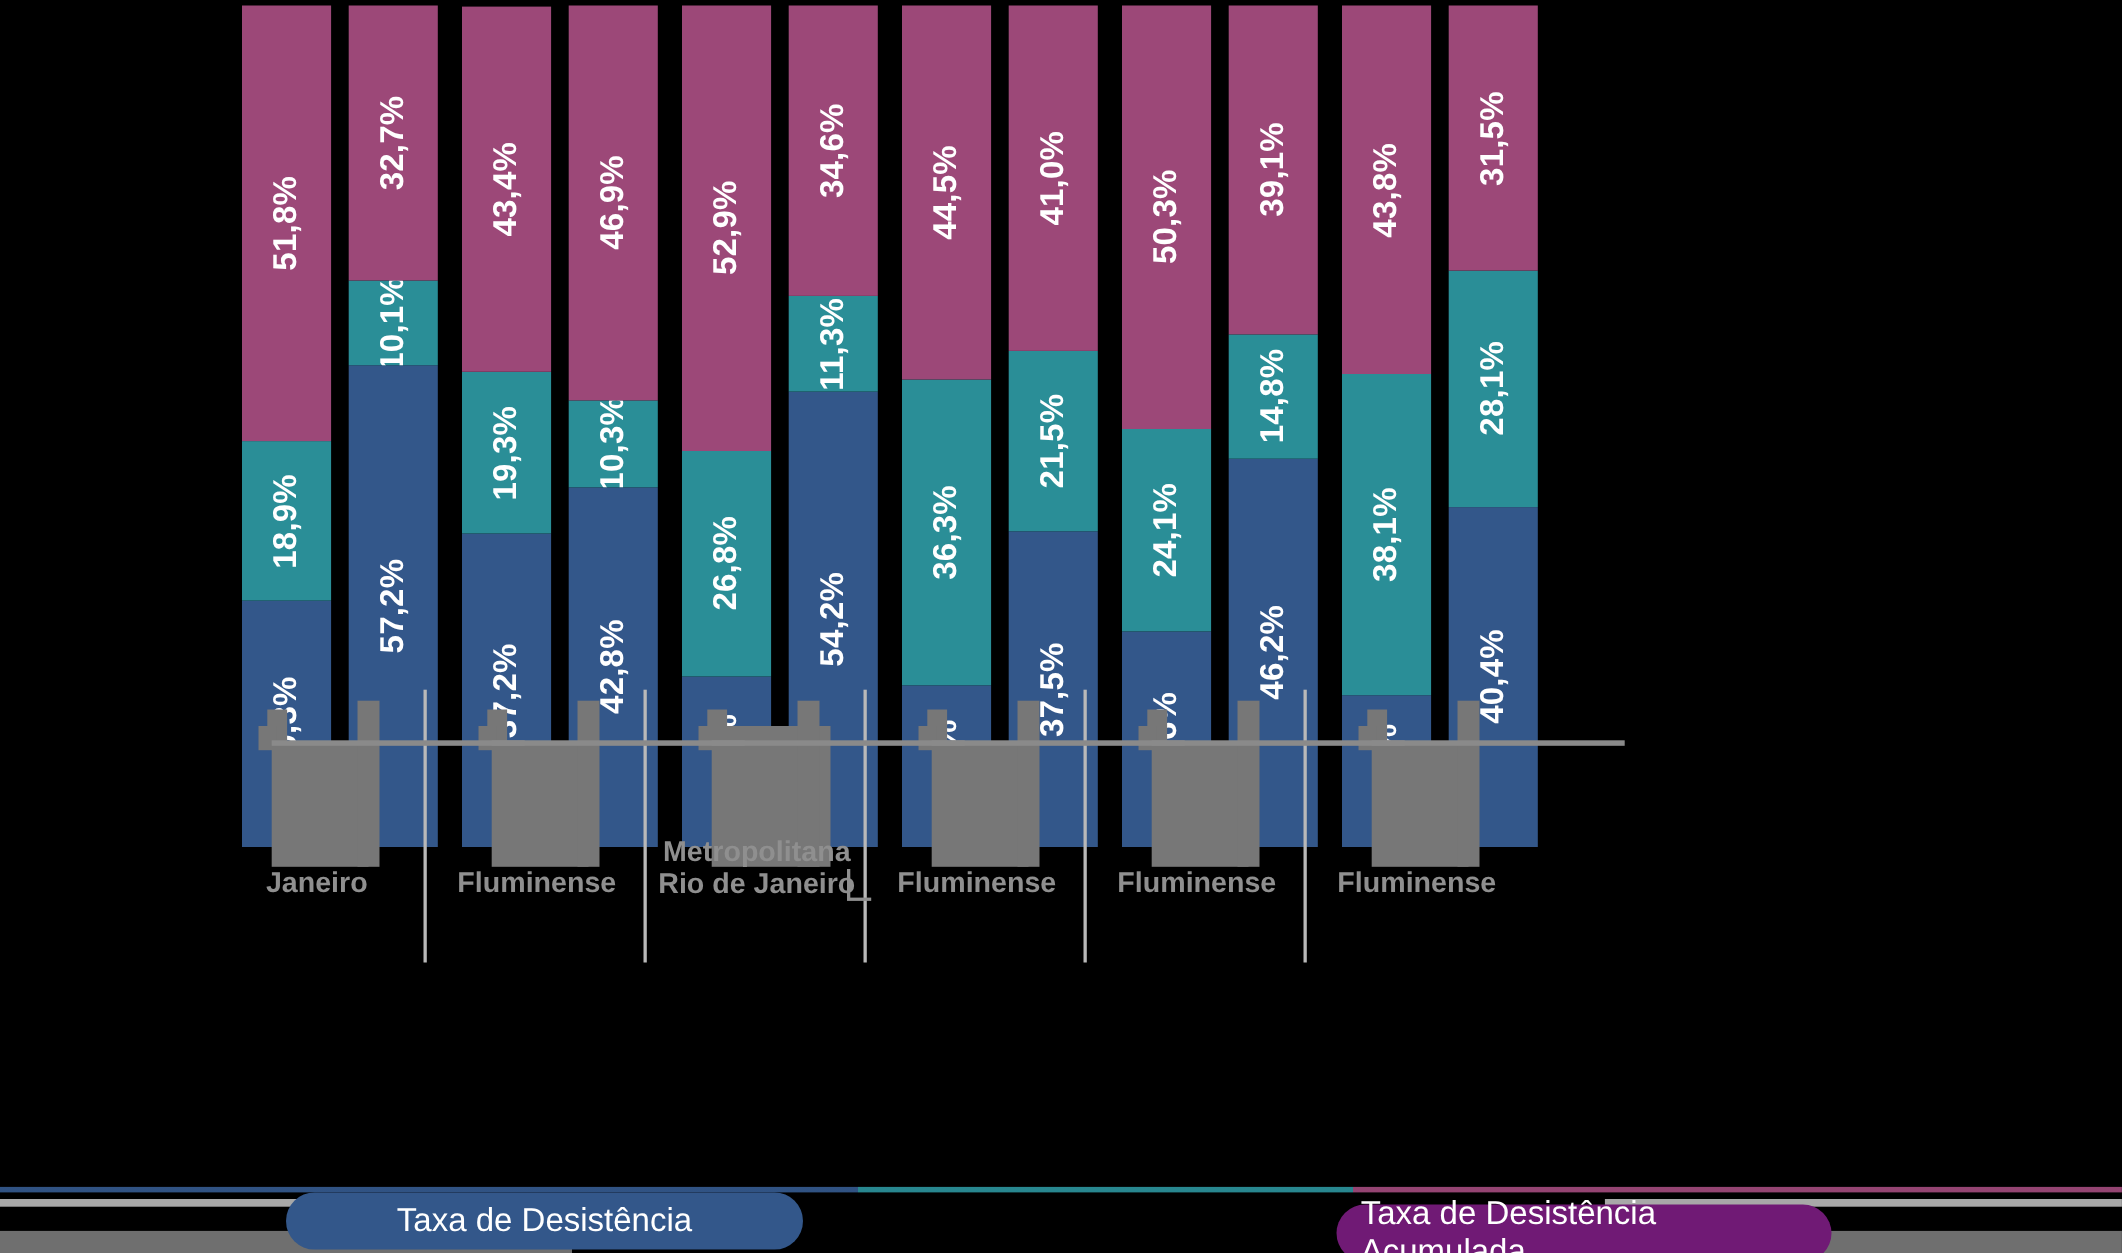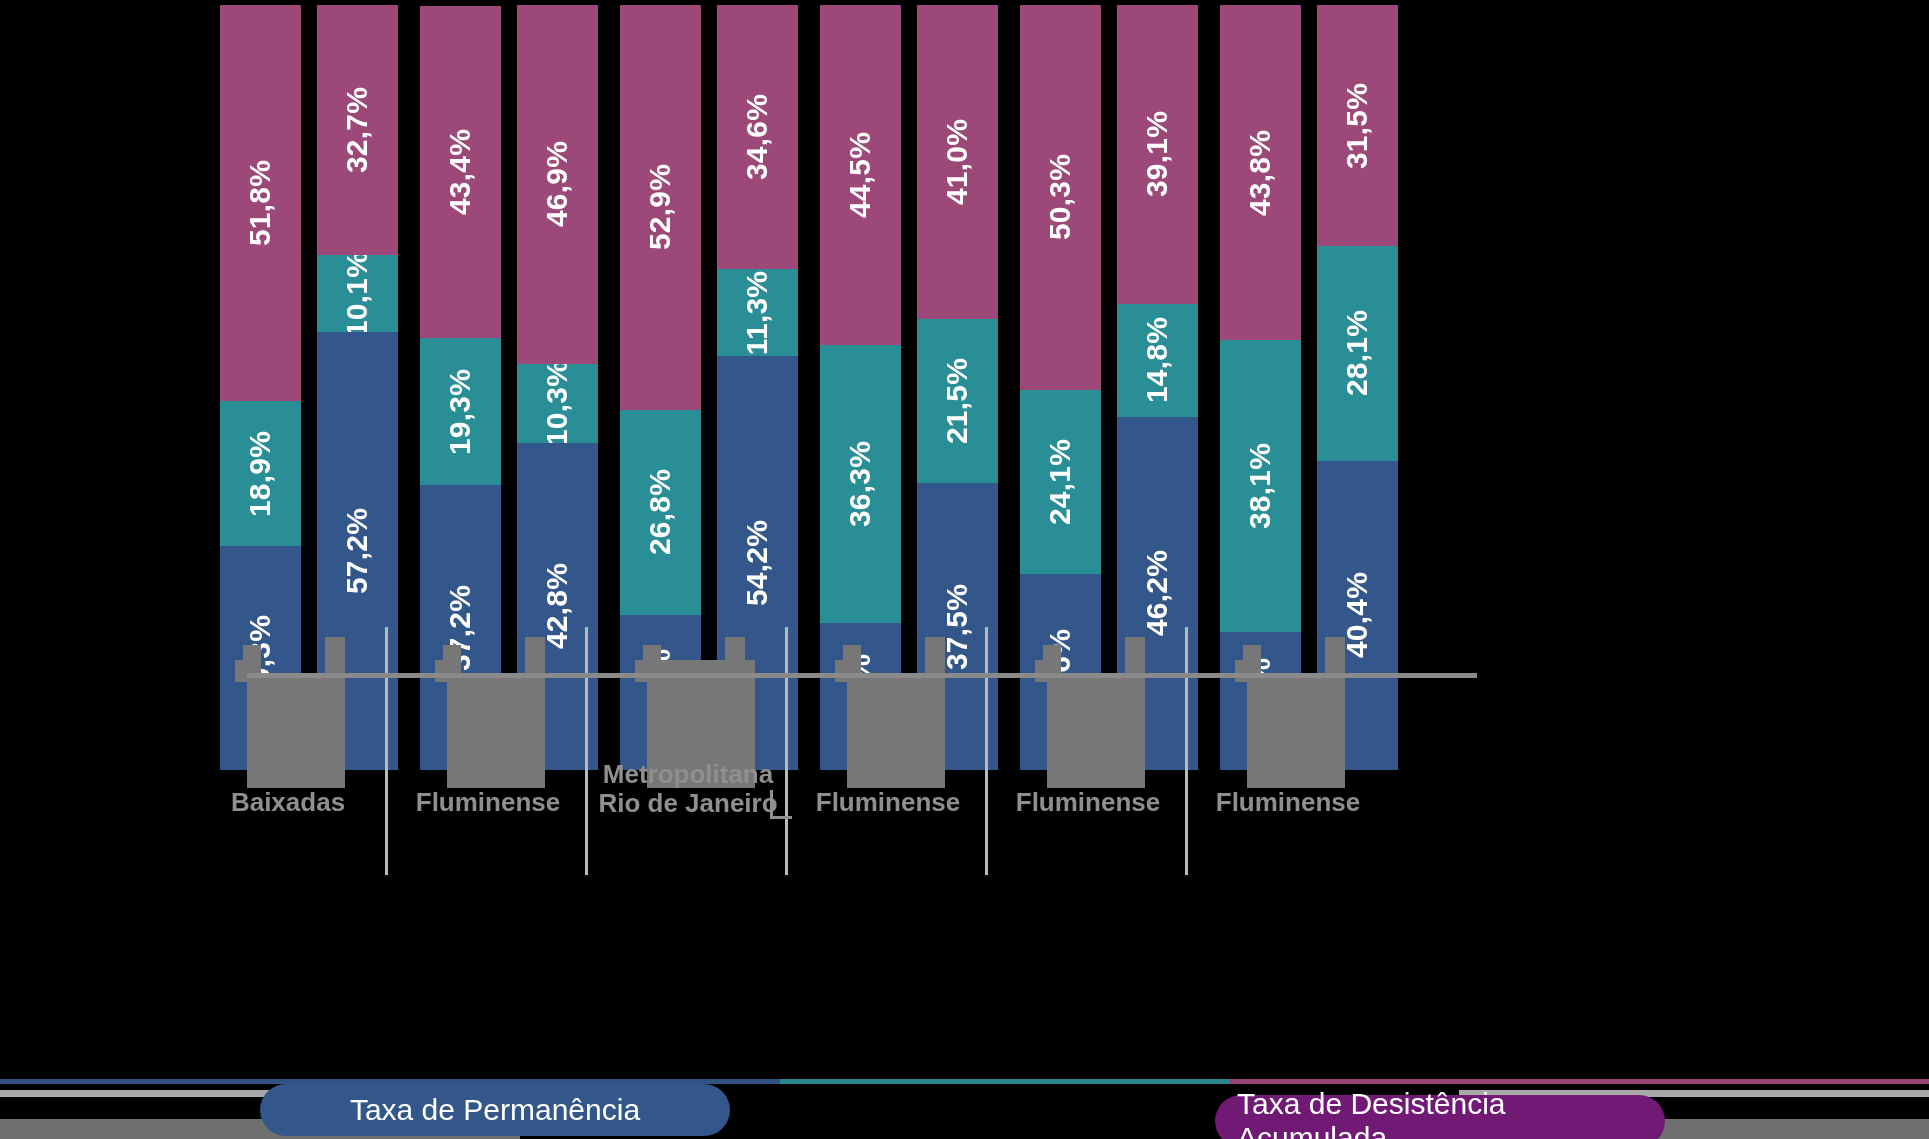--- a/index.html
+++ b/index.html
@@ -241,7 +241,7 @@
     </div>
 
   <div id="categories" style="position: absolute; left: 0px; top: 0px; width: 1929px; height: 900px; z-index: 5;">
-      <div class="cat" style="width: 270px; left: 153px; top: 788px;">Baixadas</div>
+      <div class="cat" style="width: 270px; left: 153px; top: 788px;">Janeiro</div>
       <div class="cat" style="width: 270px; left: 353px; top: 788px;">Fluminense</div>
       <div class="cat" style="width: 270px; left: 553px; top: 760px;">Metropolitana
 Rio de Janeiro</div>

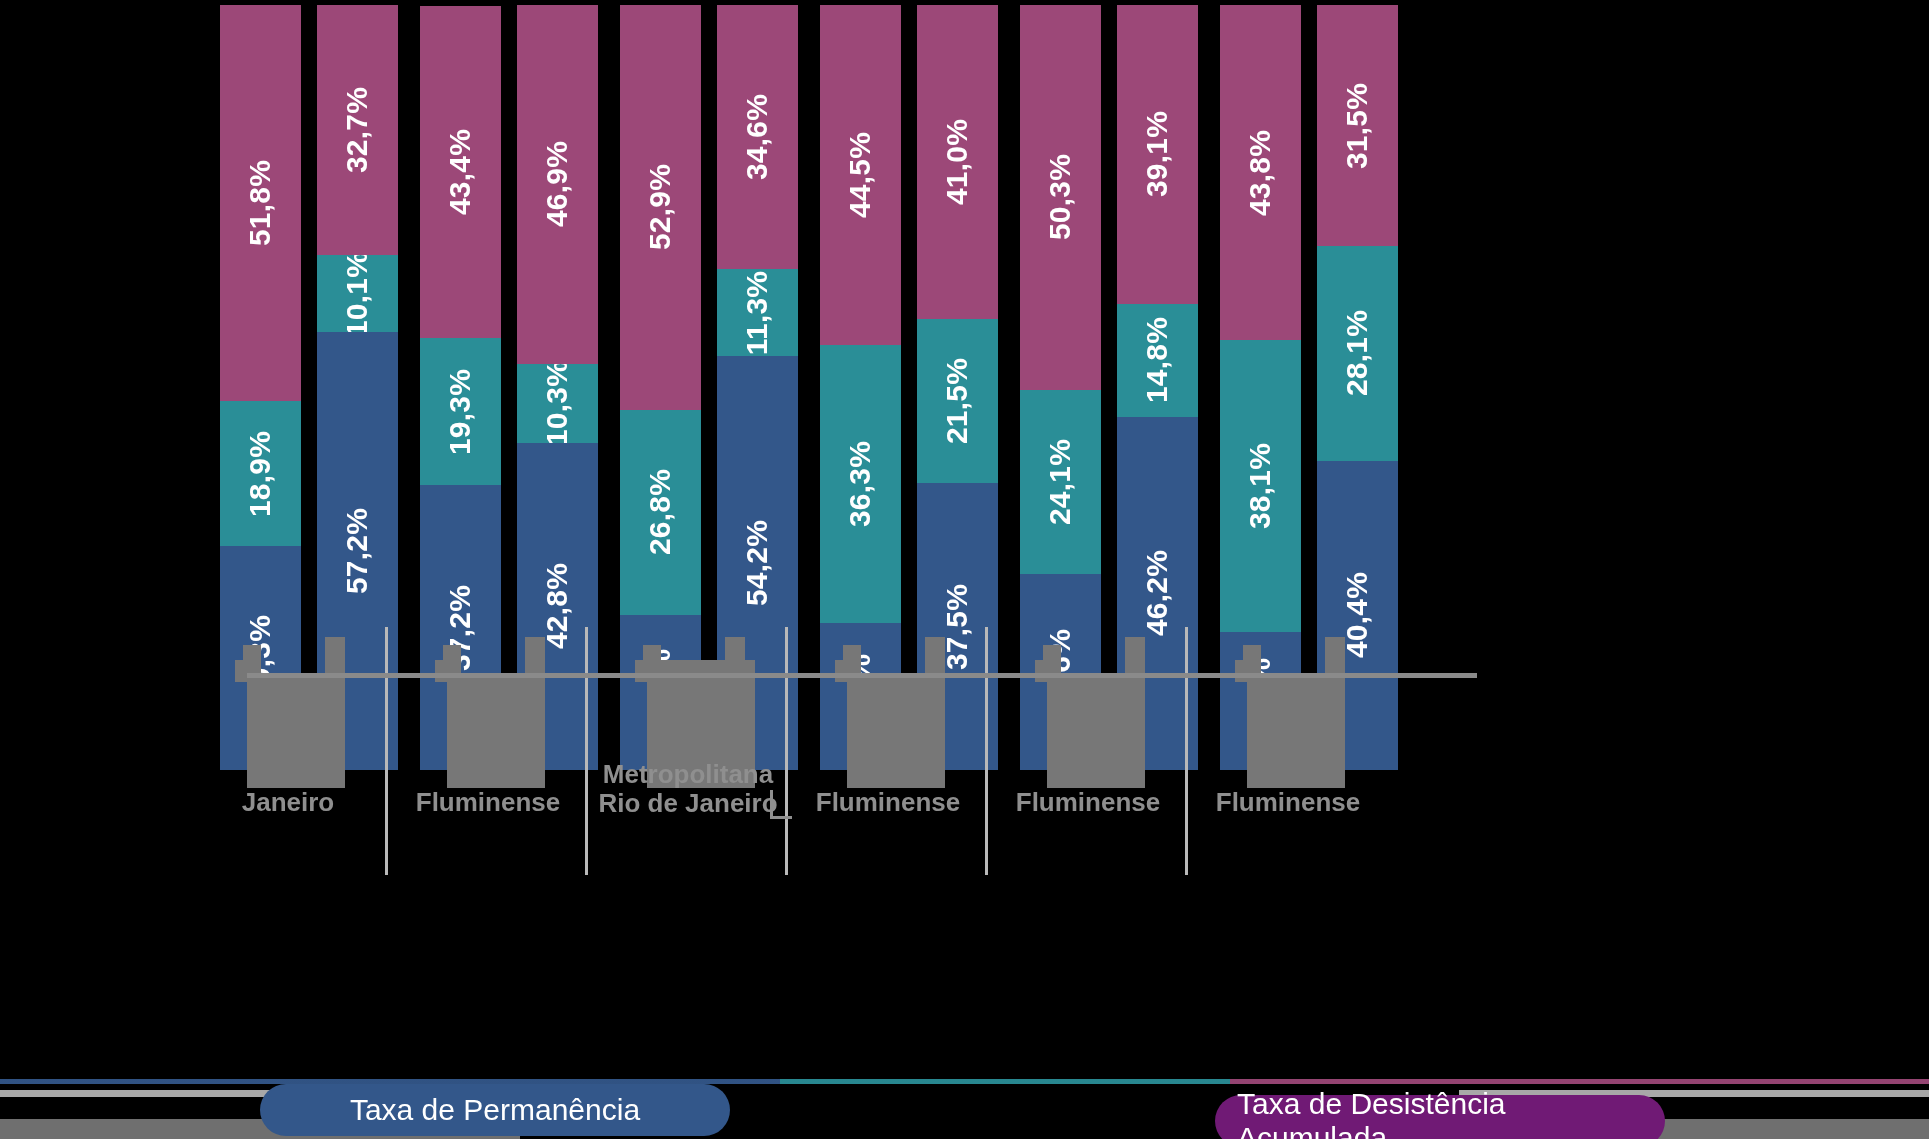--- a/index.html
+++ b/index.html
@@ -296,7 +296,7 @@
       <div class="lb2"></div>
     </div>
     <div class="legend-item" style="left:260px;width:470px;background:#33578a;">
-      <span>Taxa de Permanência</span>
+      <span>Taxa de Desistência</span>
     </div>
     <div class="legend-item" style="left:1215px;width:450px;background:#701a75;margin-top:11px;">
       <span>Taxa de Desistência Acumulada</span>

